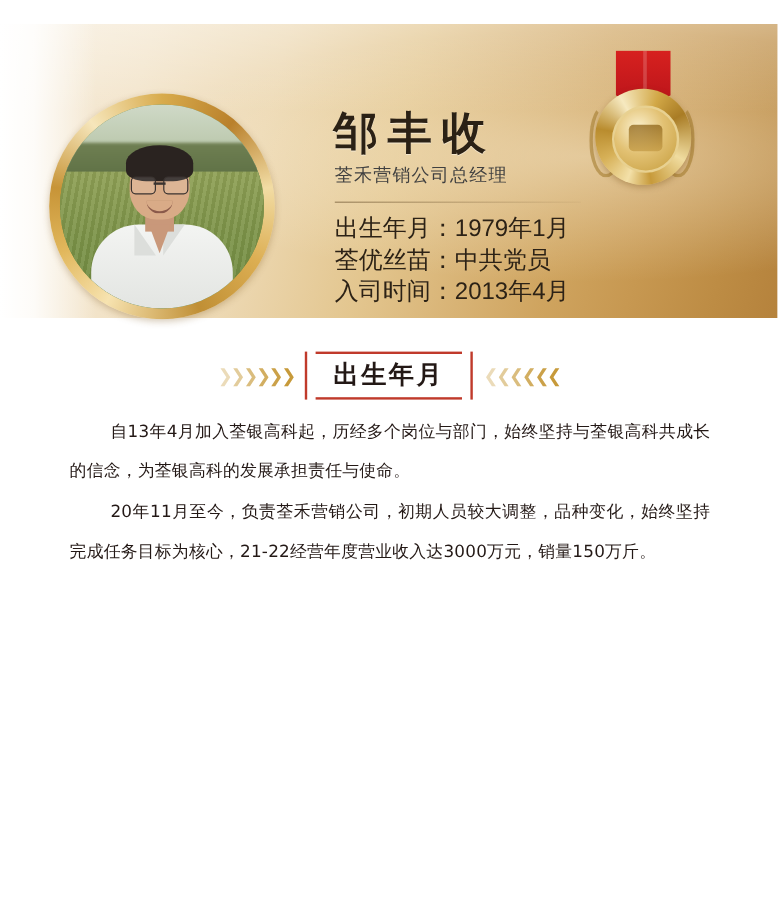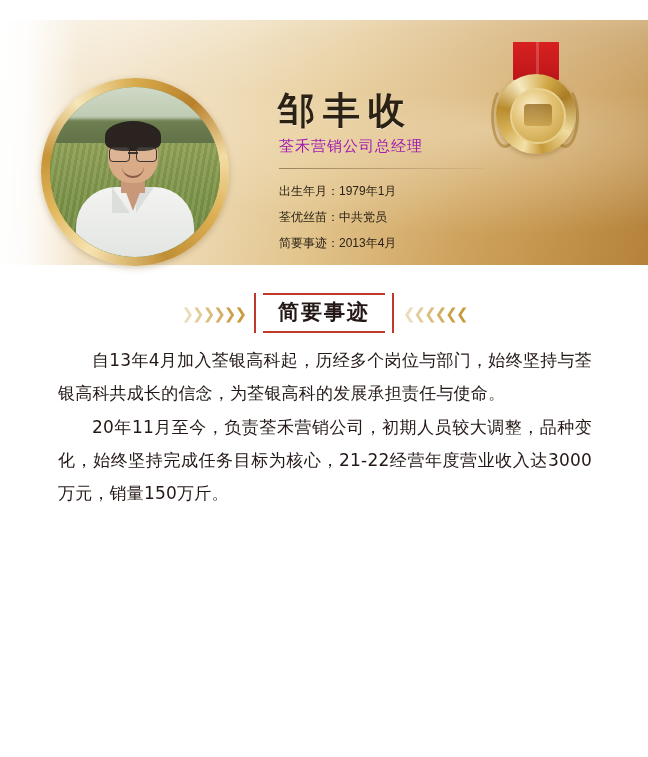--- a/index.html
+++ b/index.html
@@ -221,7 +221,7 @@
     top: 137px;
     font-size: 15px;
     letter-spacing: 1px;
-    color: #a21caf;
+    color: #404040;
   }
   .rule {
     position: absolute;

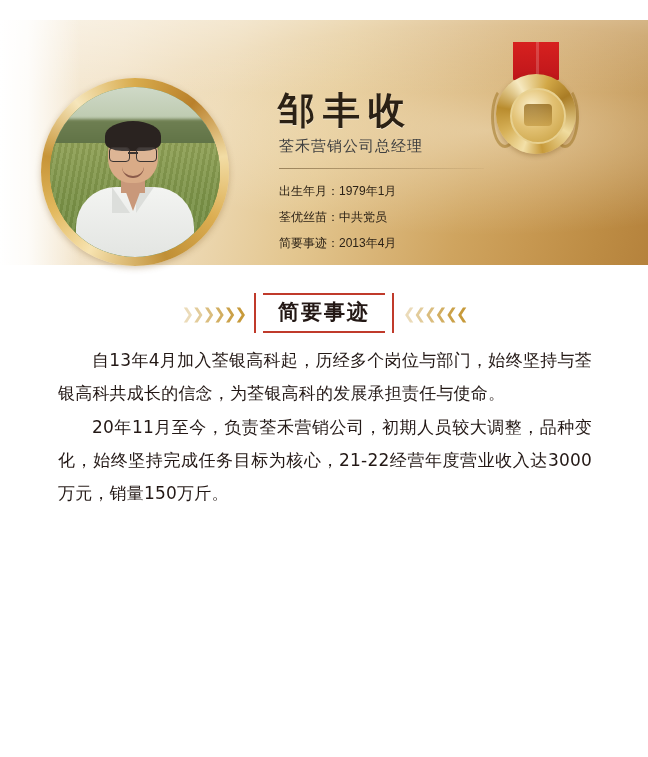--- a/index.html
+++ b/index.html
@@ -238,7 +238,7 @@
     width: 330px;
   }
   .fact {
-    font-size: 12px;
+    font-size: 20px;
     line-height: 26px;
     color: #2c2216;
     white-space: nowrap;

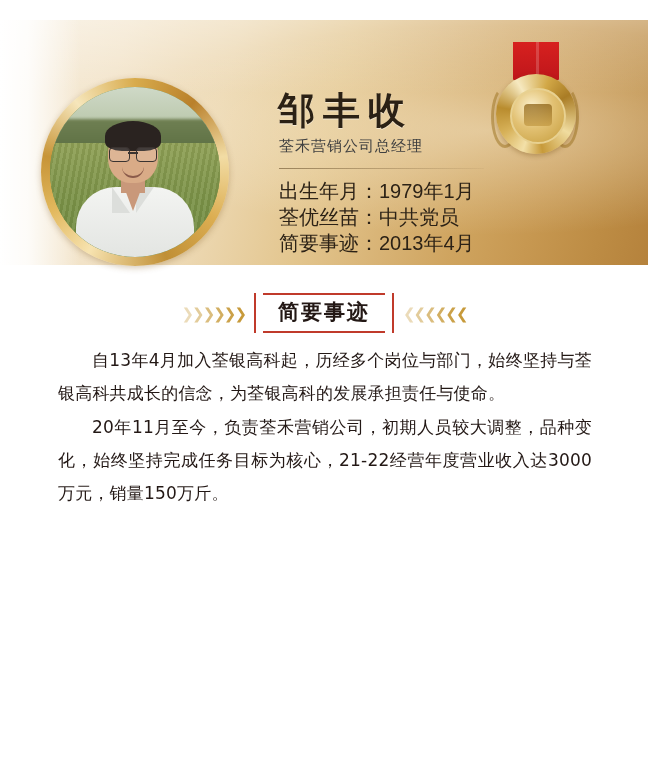--- a/index.html
+++ b/index.html
@@ -424,7 +424,7 @@
     <div class="facts">
       <div class="fact">出生年月：1979年1月</div>
       <div class="fact">荃优丝苗：中共党员</div>
-      <div class="fact">简要事迹：2013年4月</div>
+      <div class="fact">入司时间：2013年4月</div>
     </div>
   </div>
 

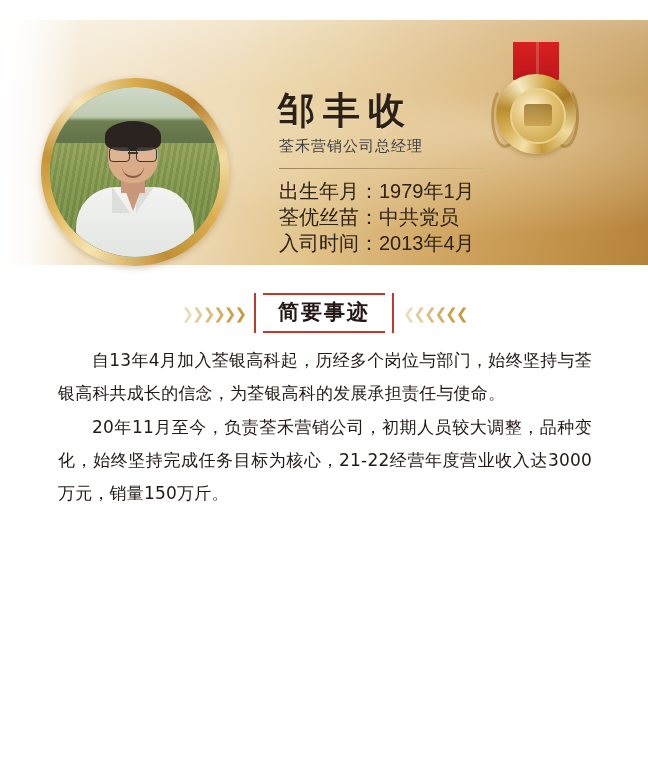--- a/index.html
+++ b/index.html
@@ -437,7 +437,7 @@
         <span>❯</span>
         <span>❯</span>
     </div>
-    <div class="badge">简要事迹</div>
+    <div class="badge">出生年月</div>
     <div class="arrows right">
       <span>❮</span>
         <span>❮</span>

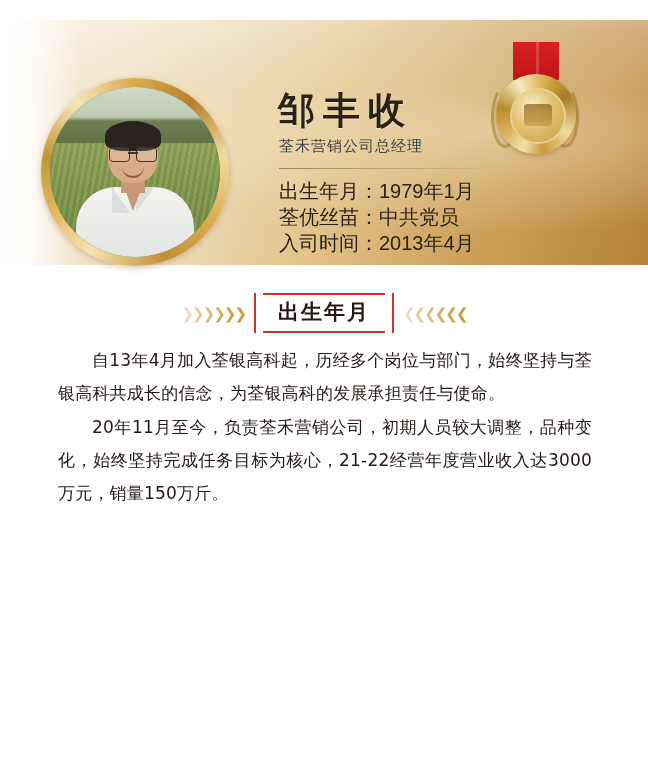--- a/index.html
+++ b/index.html
@@ -367,7 +367,7 @@
   }
   .para {
     font-family: "DejaVu Sans", "Liberation Sans", sans-serif;
-    font-size: 17px;
+    font-size: 14px;
     line-height: 33px;
     color: #231815;
     text-align: justify;

